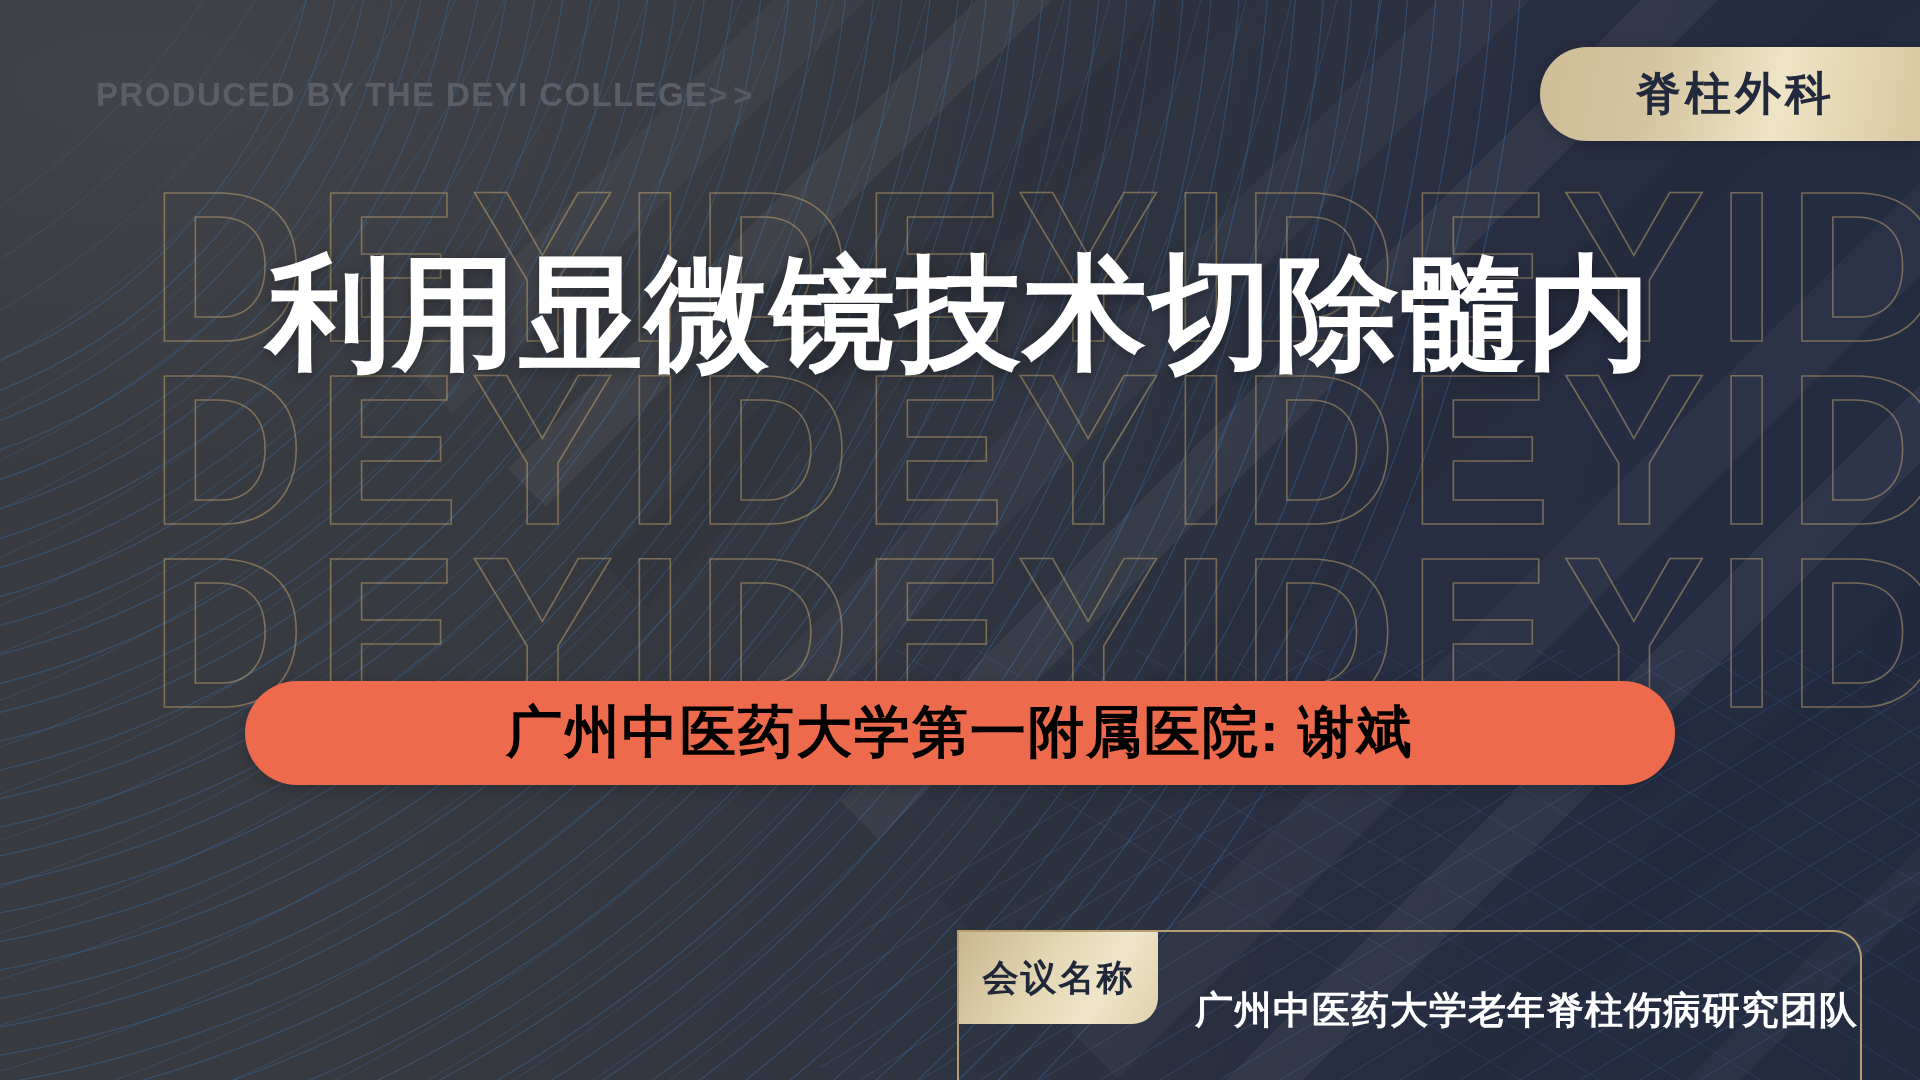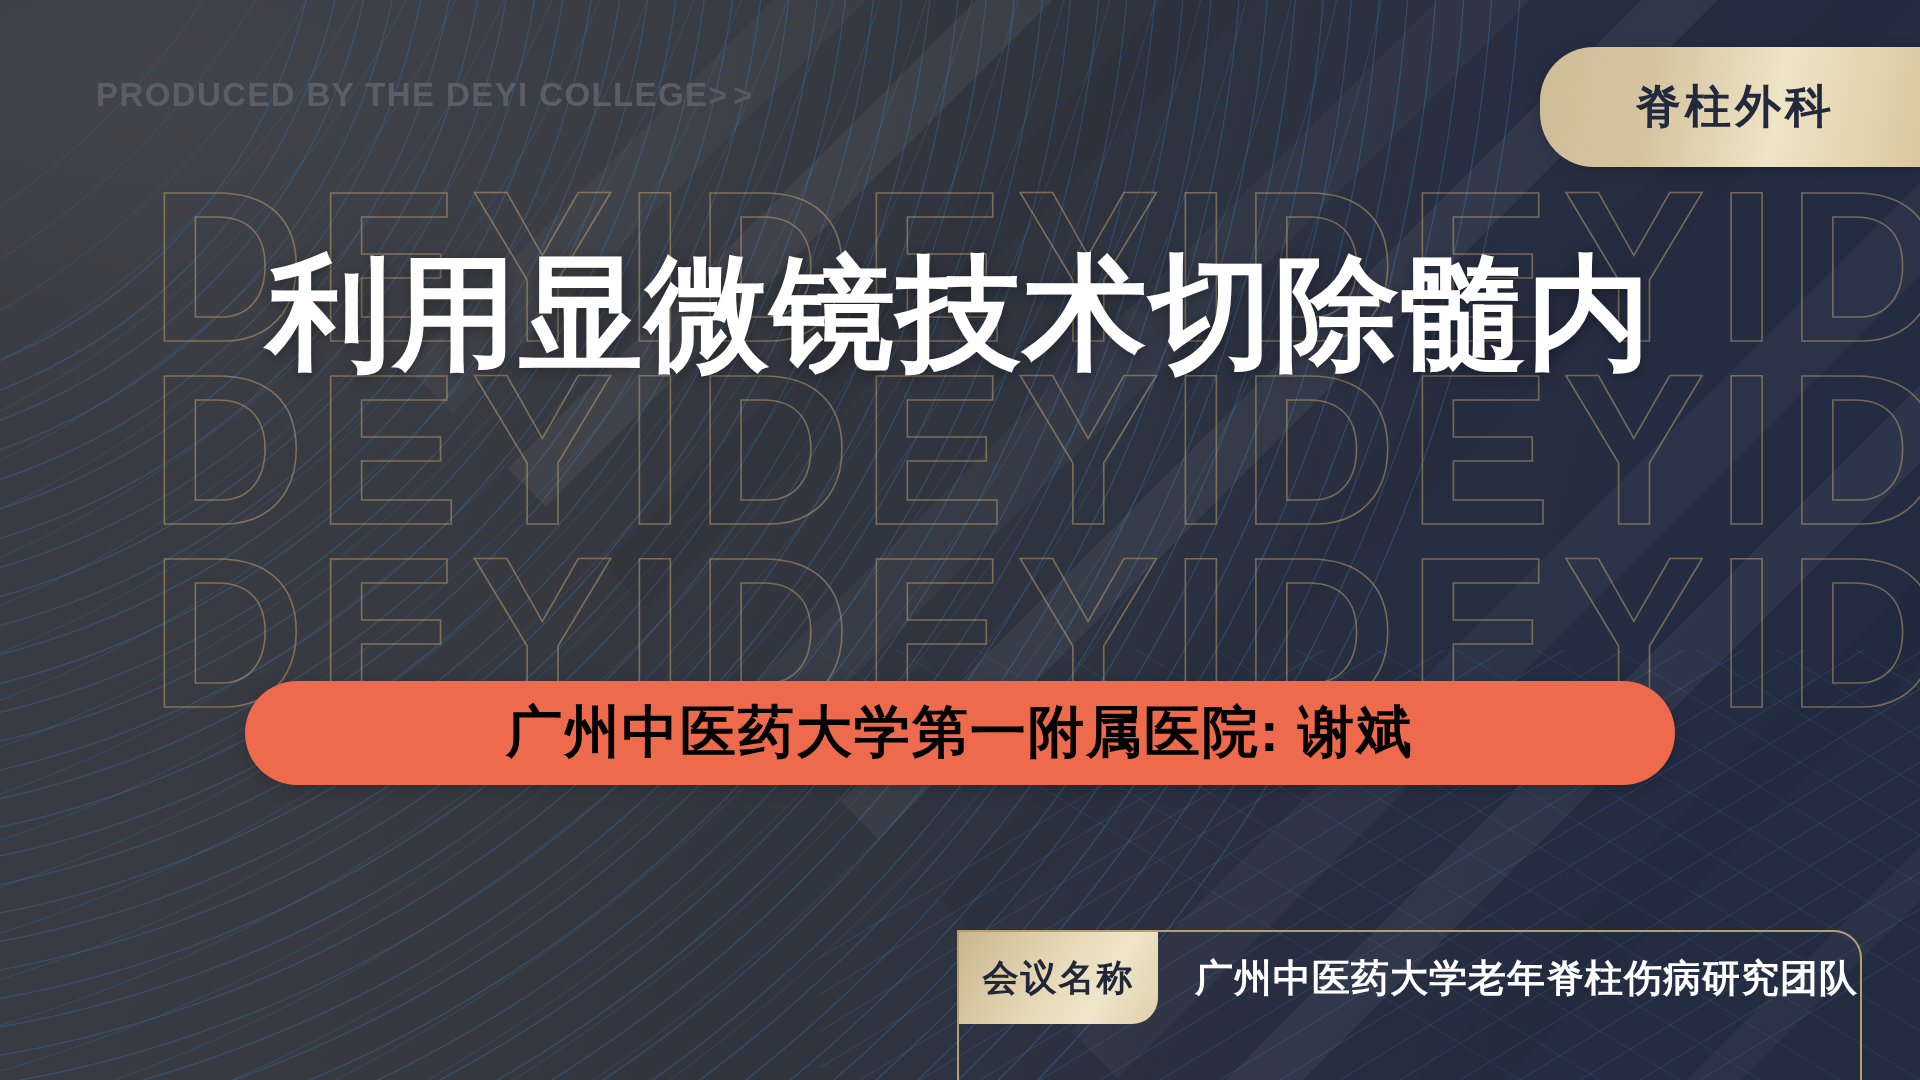--- a/index.html
+++ b/index.html
@@ -77,7 +77,7 @@
   
   .dept-badge{
     position:absolute;top:47px;right:0;
-    height:120px;min-width:380px;
+    height:94px;min-width:380px;
     padding:0 52px 0 62px;
     display:flex;align-items:center;justify-content:center;
     border-radius:54px 0 0 54px;

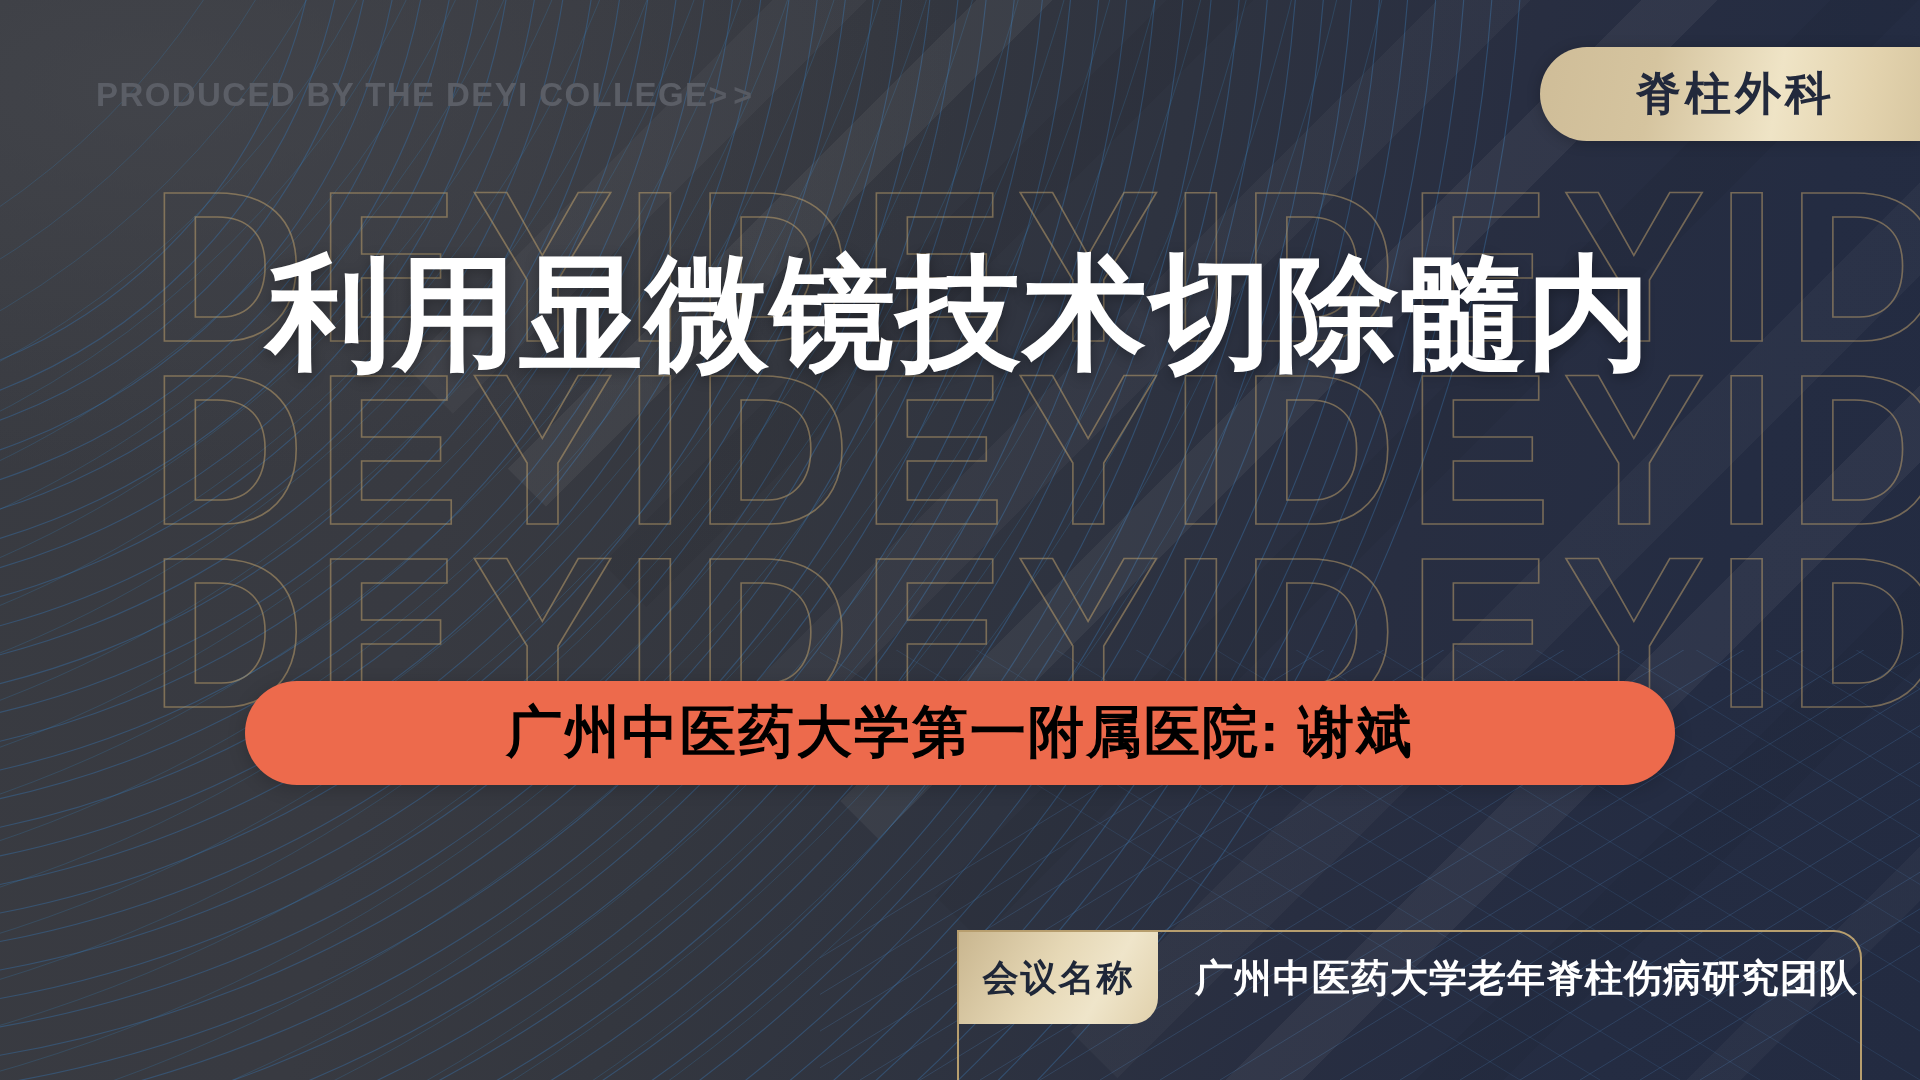--- a/index.html
+++ b/index.html
@@ -133,8 +133,8 @@
     white-space:nowrap;
   }
   .meet-name{
-    position:absolute;left:236px;top:0;height:92px;
-    display:flex;align-items:center;
+    position:absolute;left:236px;top:12px;height:92px;
+    display:flex;align-items:flex-end;
   }
   .meet-name span{
     font-size:38px;font-weight:700;letter-spacing:1px;color:#ffffff;

